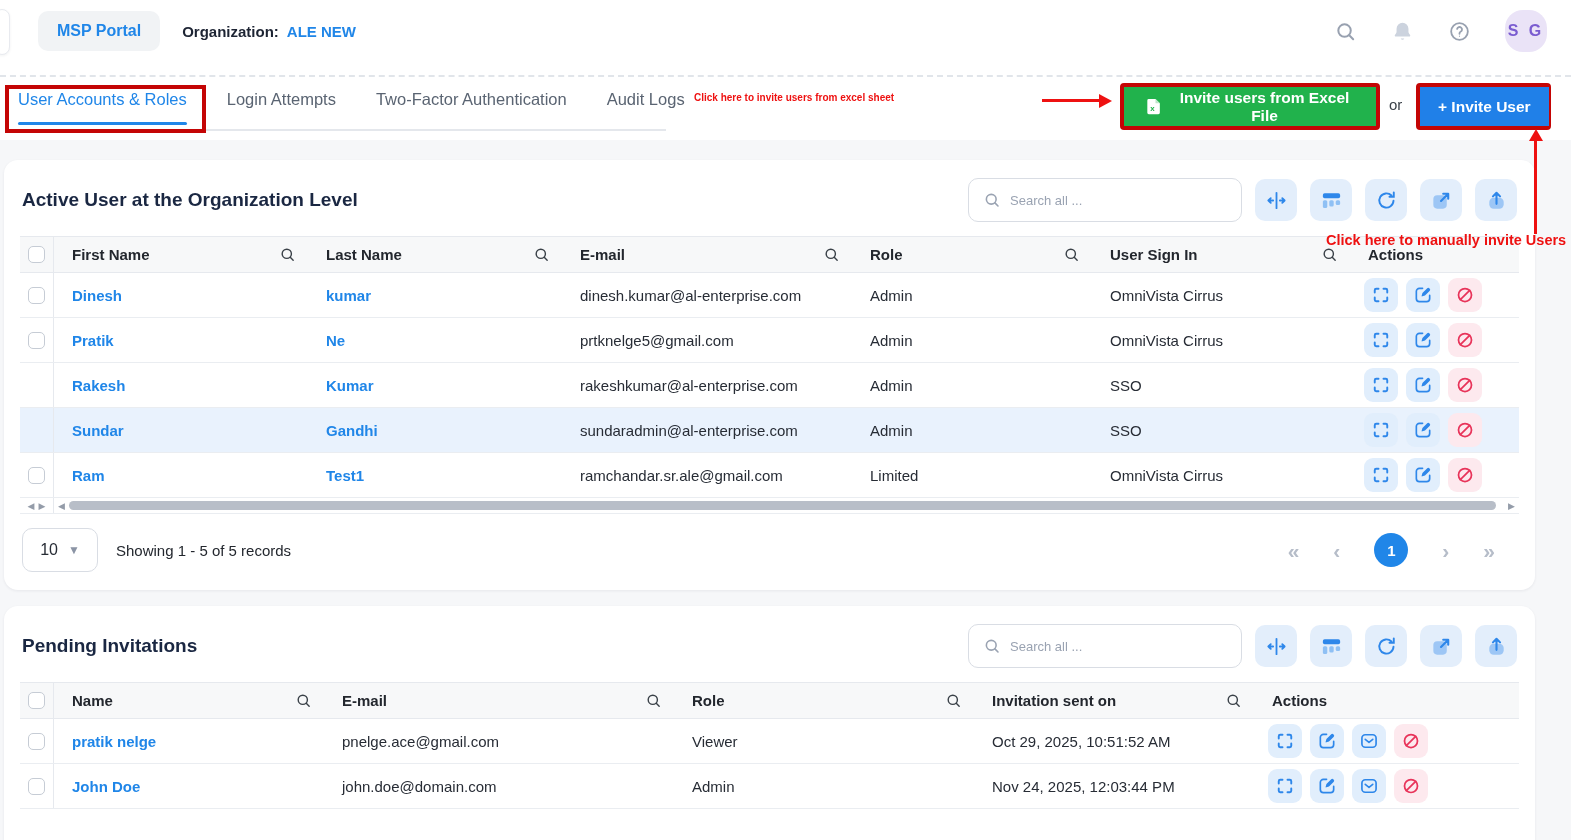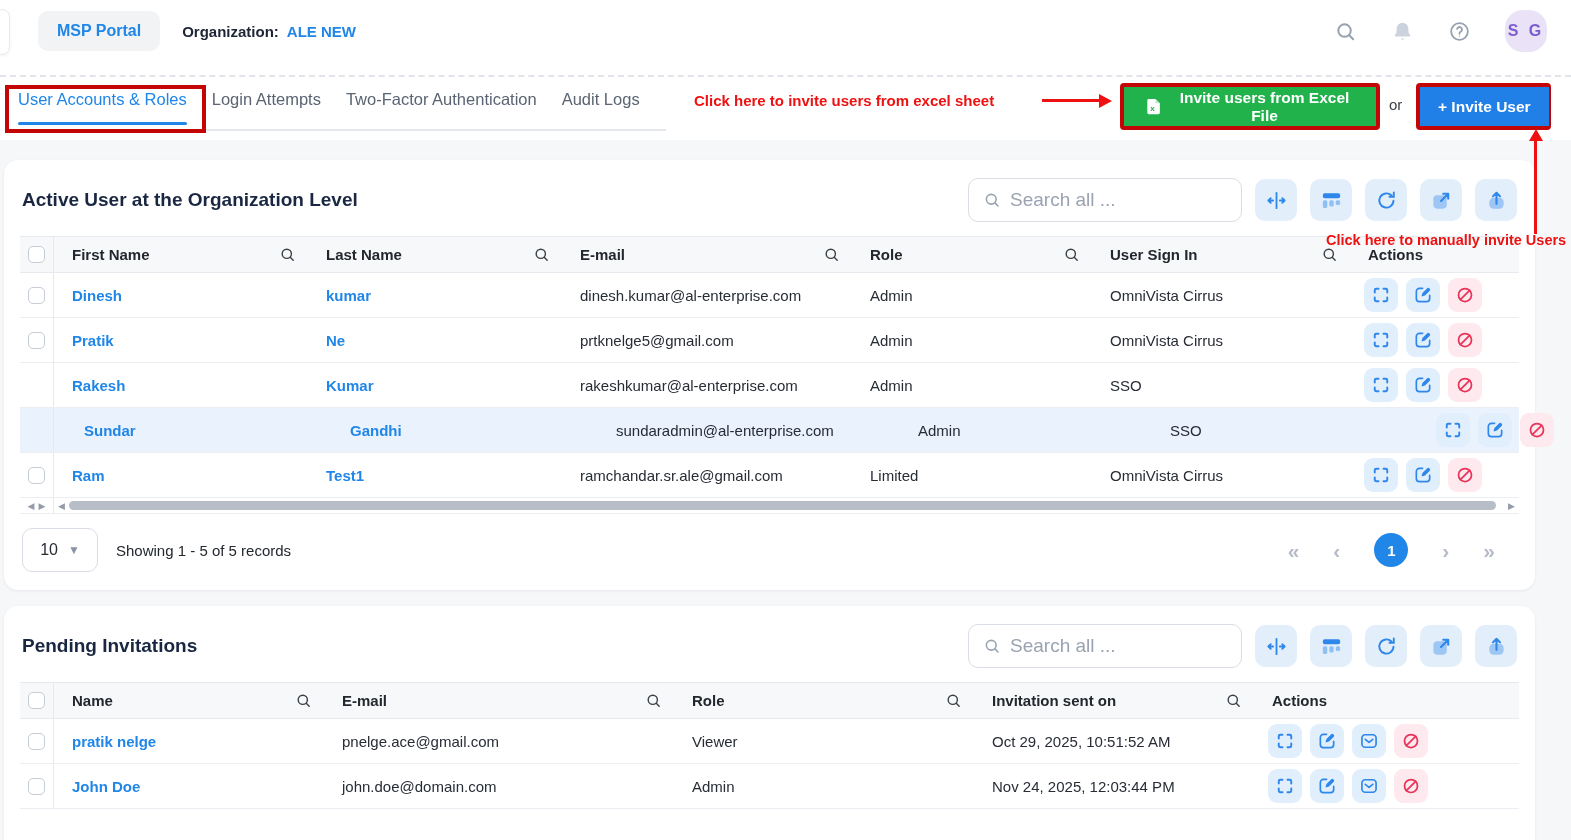--- a/index.html
+++ b/index.html
@@ -25,7 +25,7 @@
   
   .tabsrow { position:absolute; top:80px; left:0; right:0; height:60px; background:#fff; }
   .tab-track { position:absolute; left:18px; top:49px; width:648px; height:2px; background:#e4e7ec; }
-  .tabs { position:absolute; left:18px; top:10px; display:flex; gap:25px; }
+  .tabs { position:absolute; left:18px; top:10px; display:flex; gap:40px; }
   .tab { font-size:16.5px; color:#5a6472; padding-bottom:14px; cursor:pointer; white-space:nowrap; }
   .tab.active { color:#2086e8; position:relative; }
   .tab.active::after { content:""; position:absolute; left:0; right:0; bottom:-2px; height:3.5px; background:#2086e8; border-radius:2px; }

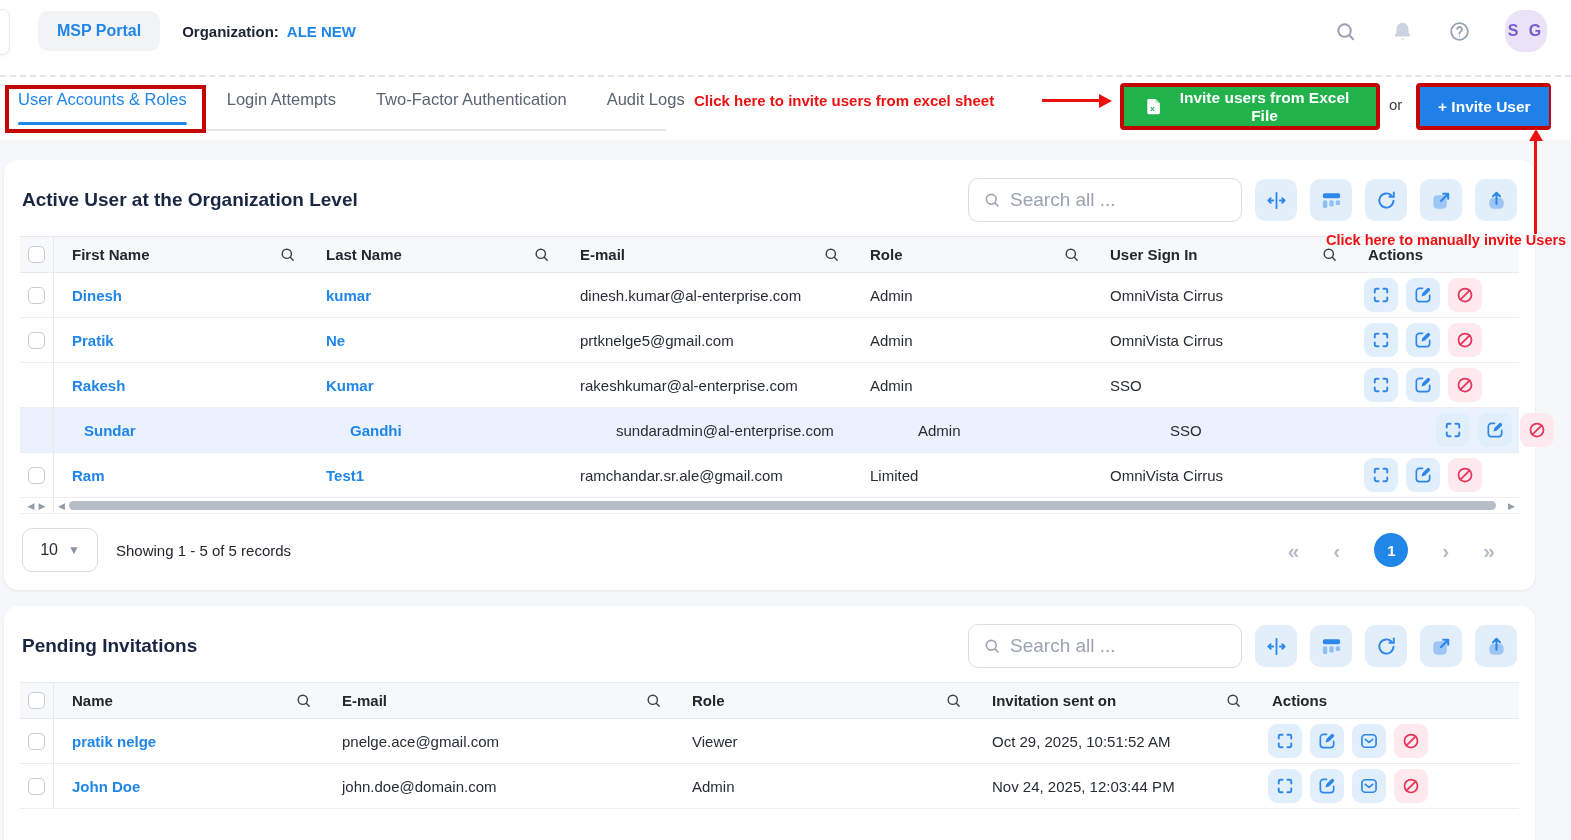--- a/index.html
+++ b/index.html
@@ -32,7 +32,7 @@
   .anno-box-tab { position:absolute; left:5px; top:5px; width:201px; height:48px; border:4px solid #c40505; pointer-events:none; }
 
   
-  .anno-text { position:absolute; color:#ee1111; font-weight:bold; font-size:15px; white-space:nowrap; z-index:30; }
+  .anno-text { position:absolute; color:#ee1111; font-weight:bold; font-size:10px; white-space:nowrap; z-index:30; }
   .h-arrow { position:absolute; left:1042px; top:99px; width:58px; height:3px; background:#ee1111; z-index:30; }
   .h-arrow::after { content:""; position:absolute; right:-12px; top:-5.5px; border-left:13px solid #ee1111; border-top:7px solid transparent; border-bottom:7px solid transparent; }
   .v-arrow { position:absolute; left:1534px; top:140px; width:3px; height:94px; background:#ee1111; z-index:30; }

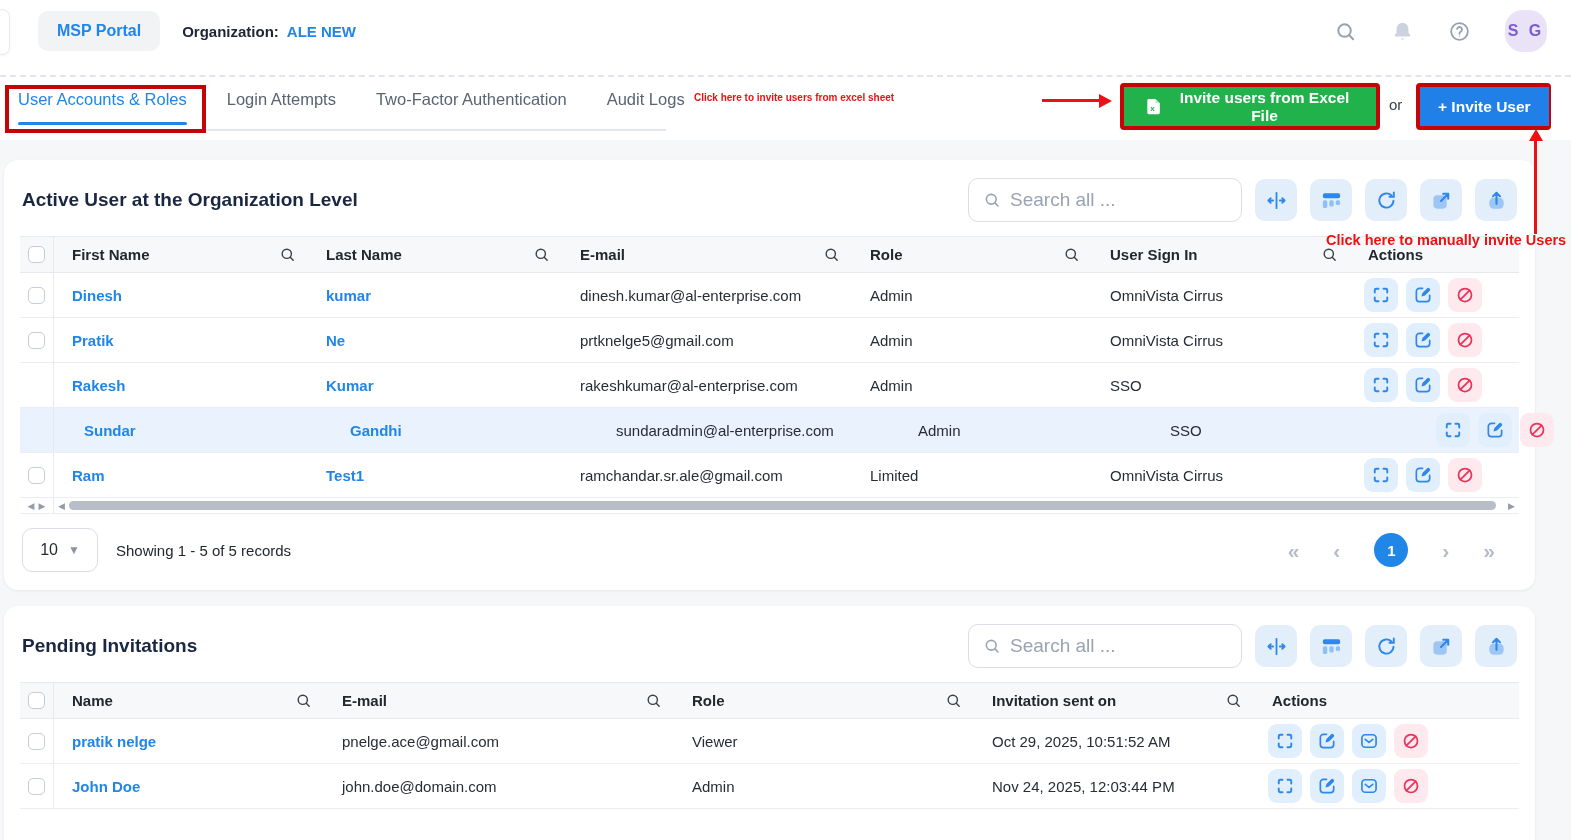--- a/index.html
+++ b/index.html
@@ -51,7 +51,7 @@
   .head-right { margin-left:auto; display:flex; align-items:center; gap:13px; }
   .search-box { width:274px; height:44px; border:1px solid #d9dde4; border-radius:10px; display:flex; align-items:center; padding:0 14px; gap:9px; background:#fff; }
   .search-box svg { width:18px; height:18px; color:#9aa3b2; flex:none; }
-  .search-box input { border:none; outline:none; font-size:19px; color:#be185d; width:100%; font-family:inherit; background:transparent; }
+  .search-box input { border:none; outline:none; font-size:13px; color:#be185d; width:100%; font-family:inherit; background:transparent; }
   .search-box input::placeholder { color:#9aa3b2; }
   .tool-btn { width:42px; height:42px; border-radius:10px; background:#e3eefb; border:none; display:flex; align-items:center; justify-content:center; cursor:pointer; color:#2e87ea; }
   .tool-btn svg { width:23px; height:23px; }

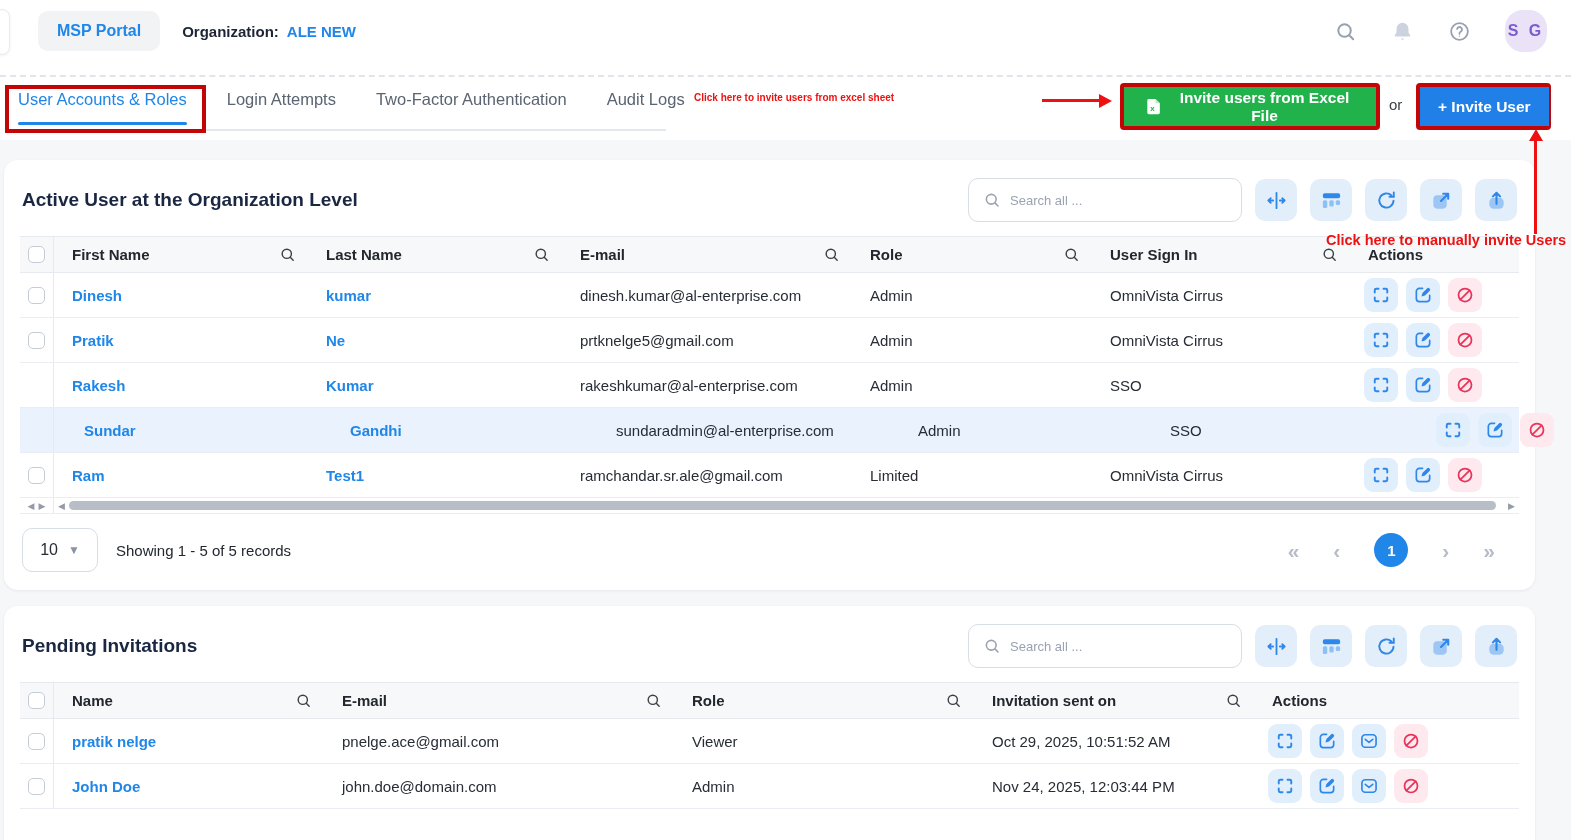--- a/index.html
+++ b/index.html
@@ -60,7 +60,7 @@
   .tbl { margin:0 16px; }
   .tbl-header { display:grid; align-items:center; height:37px; background:#f7f8f9; border-top:1px solid #e6e9ee; border-bottom:1px solid #e6e9ee; font-weight:bold; font-size:15px; color:#23272e; }
   .tbl-row { display:grid; align-items:center; height:45px; border-bottom:1px solid #eaedf1; font-size:15px; background:#fff; }
-  .tbl-row.hl { background:#e9f2fd;gap:12px; }
+  .tbl-row.hl { background:#e9f2fd; }
   .grid1 { grid-template-columns:34px 254px 254px 290px 240px 258px 1fr; }
   .grid2 { grid-template-columns:34px 270px 350px 300px 280px 1fr; }
   .cell { padding:0 16px 0 18px; display:flex; align-items:center; }

